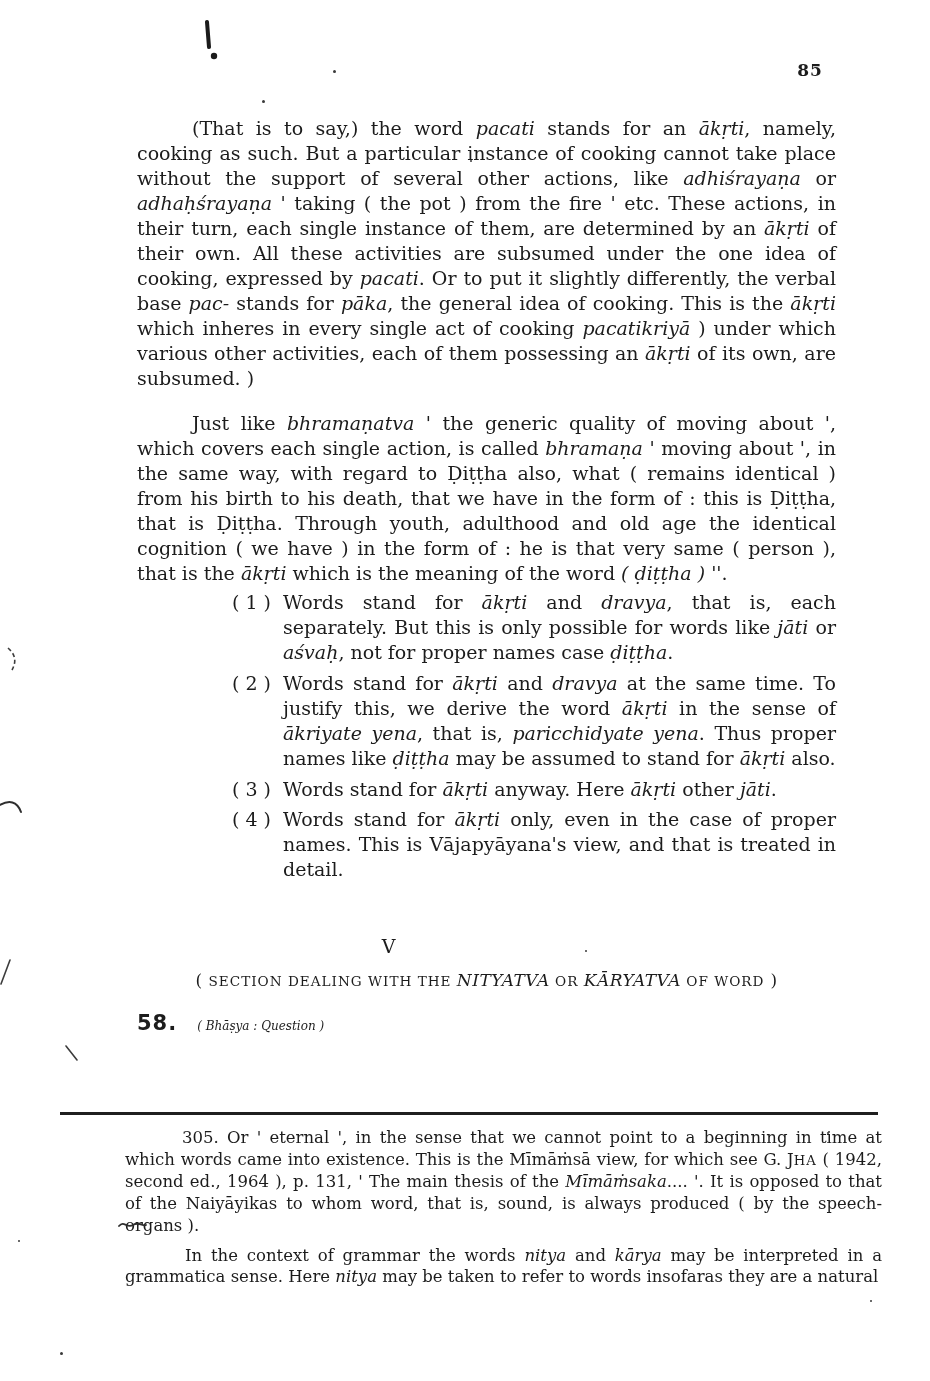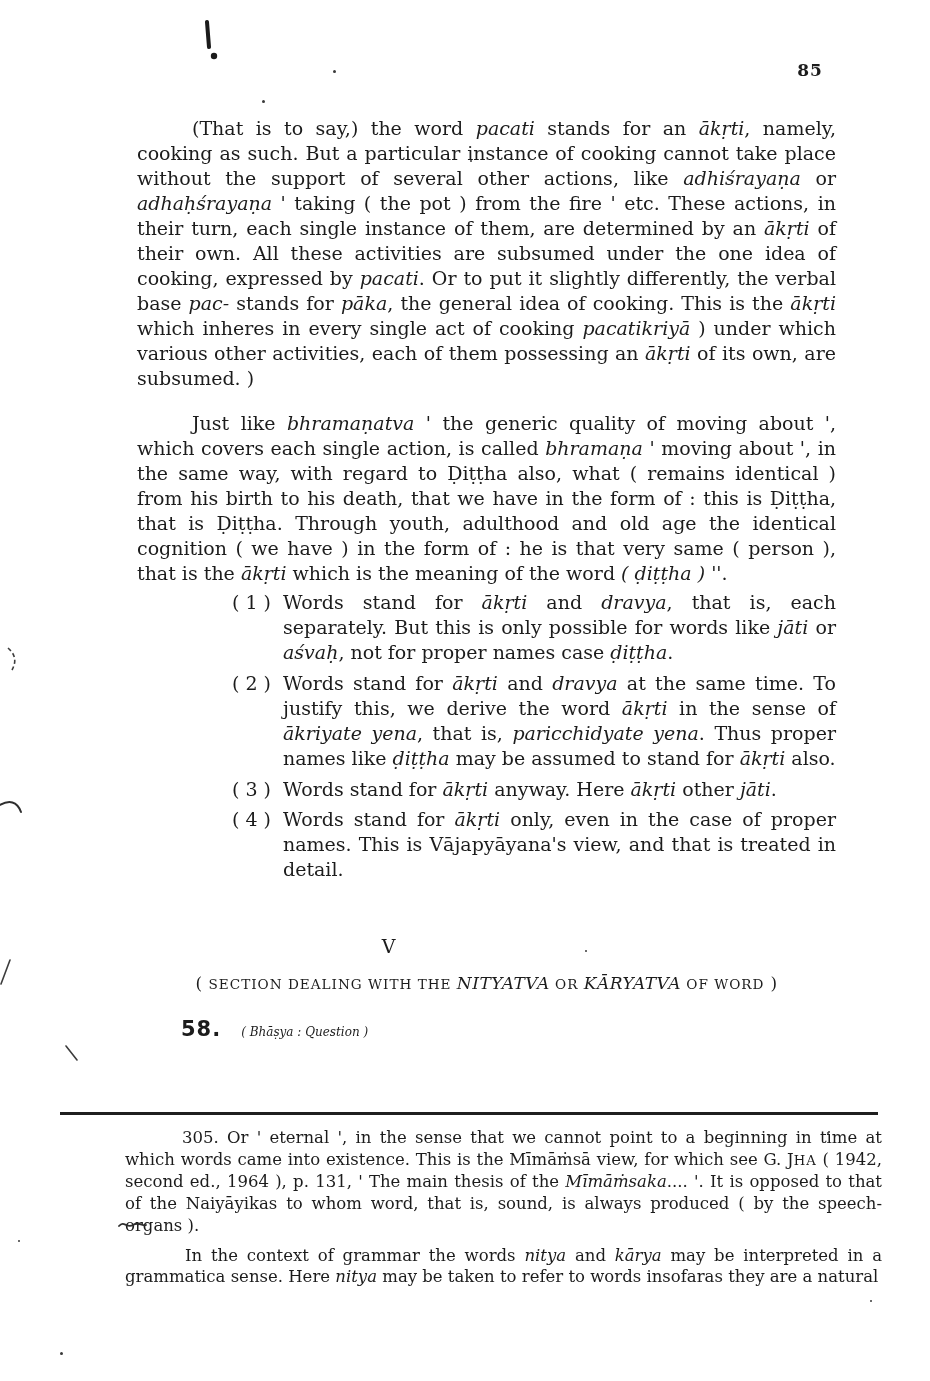--- a/index.html
+++ b/index.html
@@ -43,7 +43,7 @@
   }
   .section-heading{
     margin-top:12px !important;
-    text-align:center;font-size:17px;line-height:24px;letter-spacing:0.5px;
+    text-align:center;font-size:17px;line-height:18px;letter-spacing:0.5px;
     text-indent:0;
   }
   .h58{

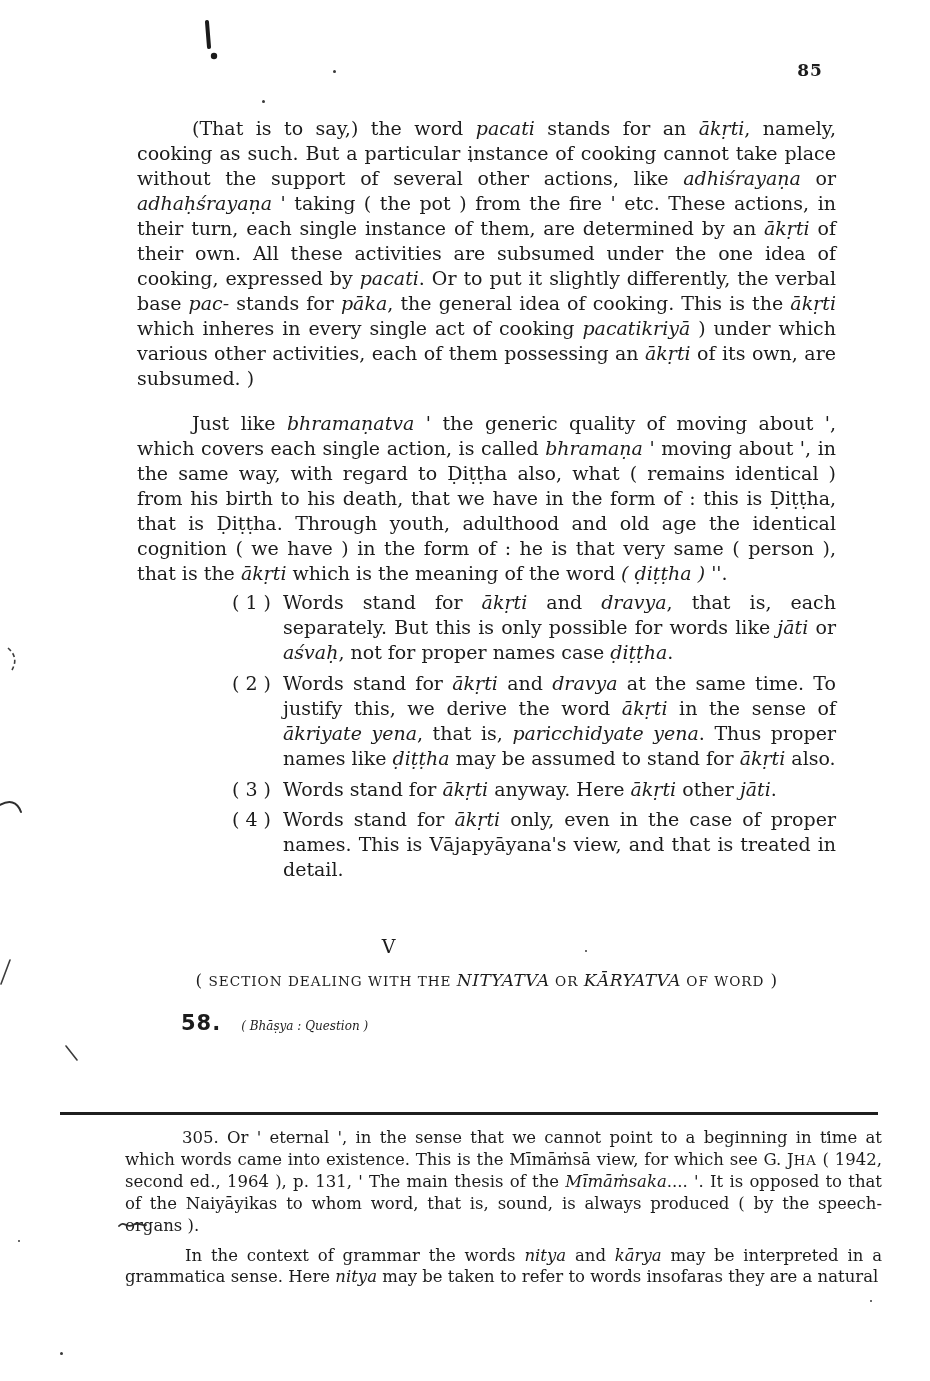--- a/index.html
+++ b/index.html
@@ -53,7 +53,7 @@
   }
   .h58-num{
     font-family:"DejaVu Sans","Liberation Sans",sans-serif;
-    font-weight:bold;font-size:21px;letter-spacing:1px;margin-left:44px;
+    font-weight:bold;font-size:21px;letter-spacing:1px;
   }
   .h58-title{font-style:italic;font-size:12px;}
   .translation{

